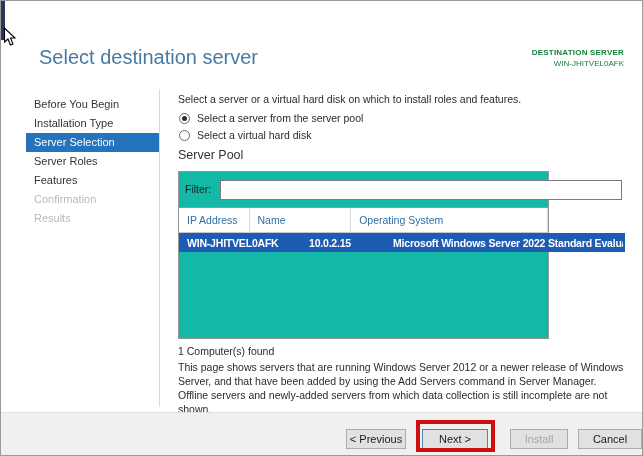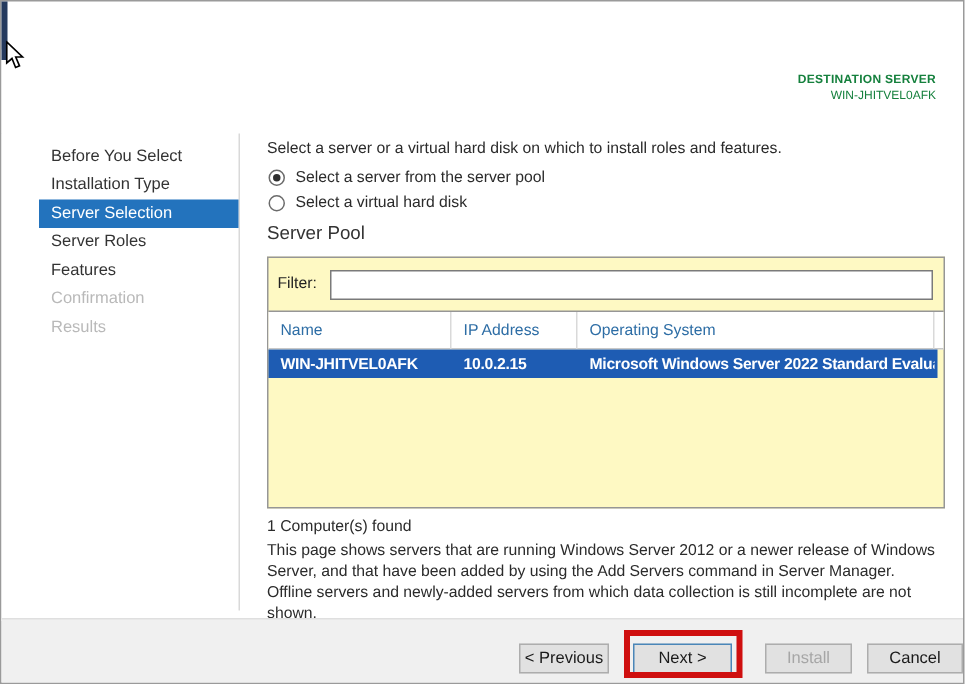--- a/index.html
+++ b/index.html
@@ -78,6 +78,7 @@
 
 
   <div class="header">
+    <div class="page-title">Select destination server</div>
     <div class="dest">
       <div class="dest-label">DESTINATION SERVER</div>
       <div class="dest-server">WIN-JHITVEL0AFK</div>

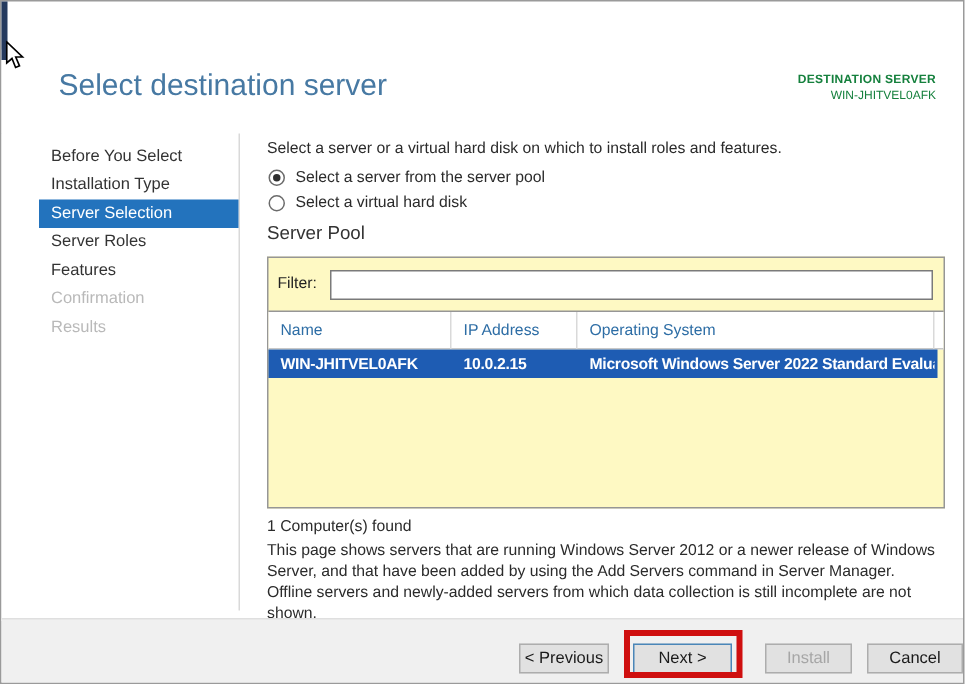--- a/index.html
+++ b/index.html
@@ -88,7 +88,7 @@
   <div class="bodyarea">
     <div class="sep-v"></div>
 
-    <div class="sidebar-item" style="top:6px">Before You Select</div>
+    <div class="sidebar-item" style="top:6px">Before You Begin</div>
     <div class="sidebar-item" style="top:25px">Installation Type</div>
     <div class="sidebar-item selected" style="top:44px">Server Selection</div>
     <div class="sidebar-item" style="top:63px">Server Roles</div>

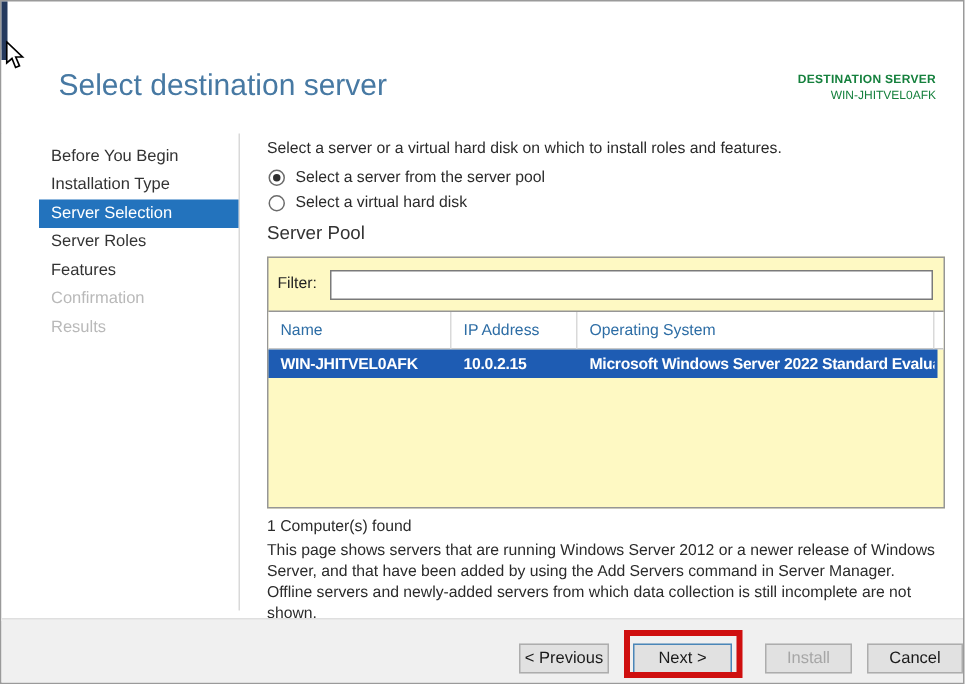--- a/index.html
+++ b/index.html
@@ -45,7 +45,7 @@
 
   .section-title { position:absolute; top:59px; left:0; font-size:12.5px; color:#333; }
 
-  .pool-box { position:absolute; top:82px; left:0; width:452px; height:168px; border:1px solid #969696; background:#fef9c3; }
+  .pool-box { position:absolute; top:82px; left:0; width:371px; height:168px; border:1px solid #969696; background:#14b8a6; }
   .filter-label { position:absolute; left:6px; top:11px; font-size:10.5px; color:#222; }
   .filter-input { position:absolute; left:41px; top:8px; width:402px; height:20px; border:1px solid #7a7a7a; background:#fff;
                   font-family:inherit; font-size:11px; padding:0 4px; outline:none; }

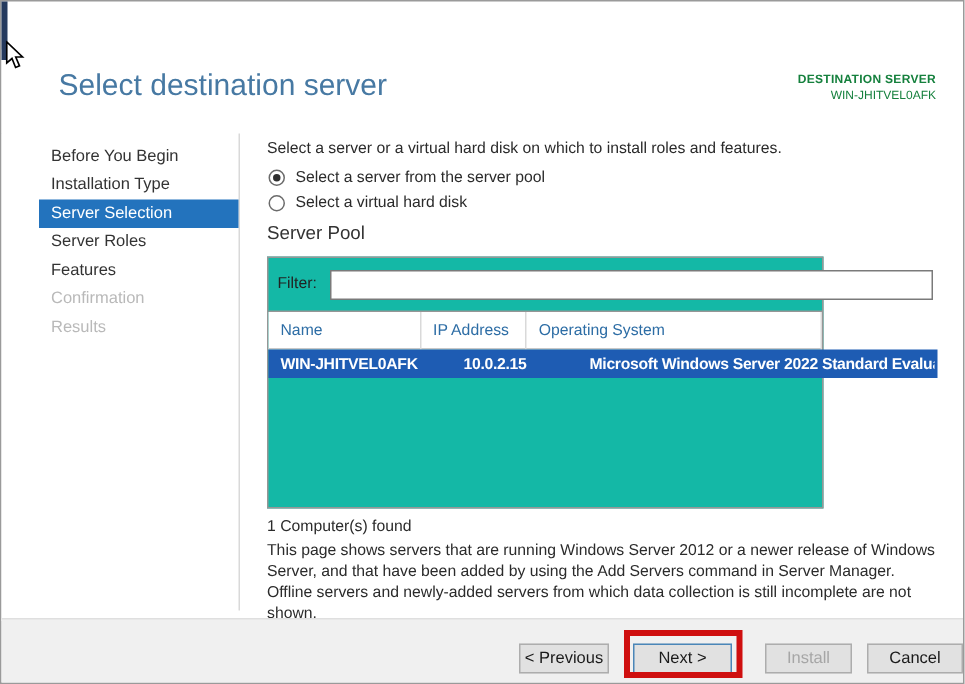--- a/index.html
+++ b/index.html
@@ -116,8 +116,8 @@
 
         <div class="grid">
           <div class="grid-header">
+            <div class="hcol w-ip">IP Address</div>
             <div class="hcol w-name">Name</div>
-            <div class="hcol w-ip">IP Address</div>
             <div class="hcol w-os">Operating System</div>
           </div>
           <div class="grid-row">

